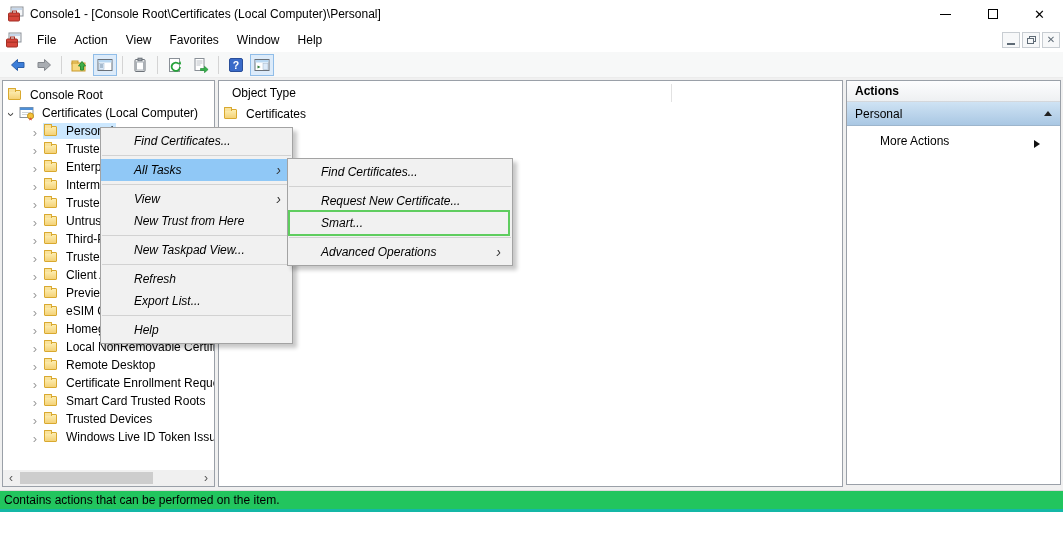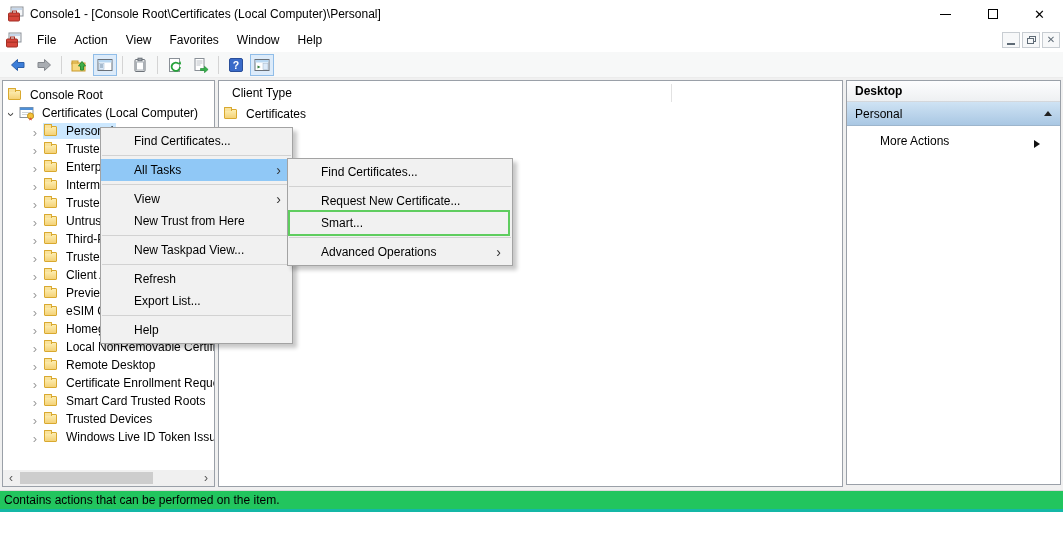--- a/index.html
+++ b/index.html
@@ -386,7 +386,7 @@
 
     <div class="panel list-panel">
       <div class="list-header">
-        <span>Client Type</span>
+        <span>Object Type</span>
         <span class="col-divider"></span>
       </div>
       <div class="lrow">

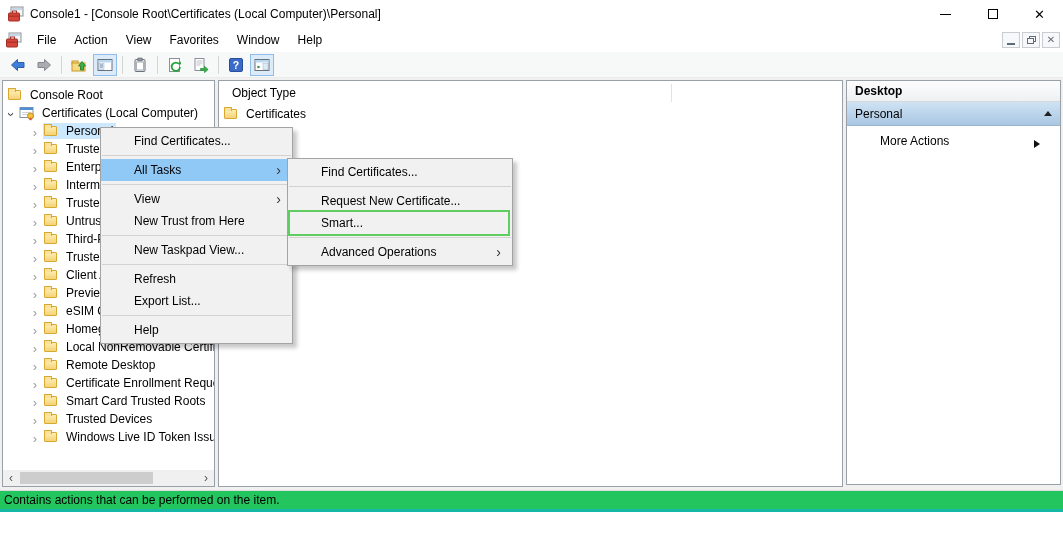--- a/index.html
+++ b/index.html
@@ -399,7 +399,7 @@
 
     <div class="panel actions-panel">
       <div class="actions-title">
-        <span>Desktop</span>
+        <span>Actions</span>
       </div>
       <div class="actions-group">
         <span>Personal</span>

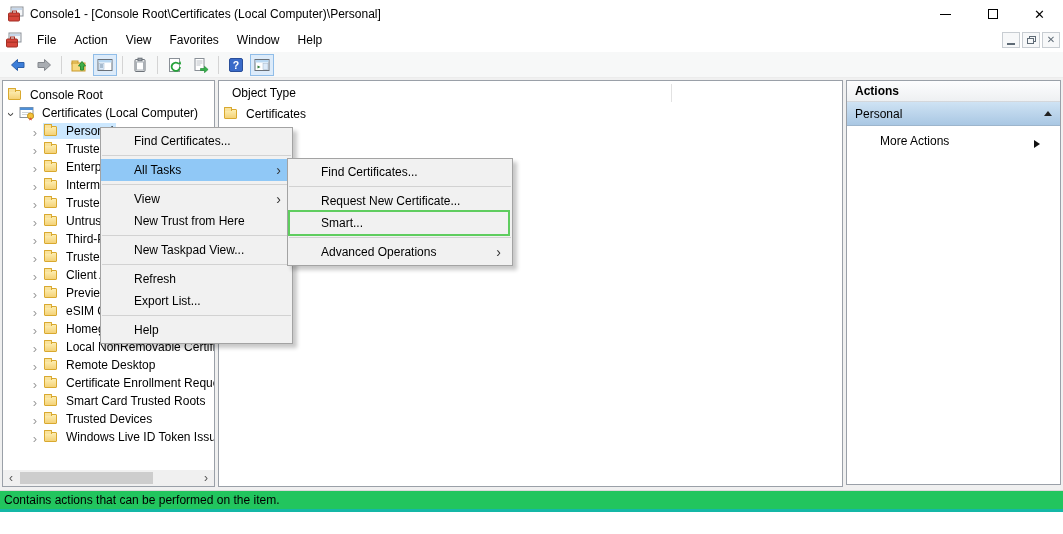--- a/index.html
+++ b/index.html
@@ -76,7 +76,7 @@
   .cmenu { position:absolute; background:#f1f1f1; border:1px solid #a3a3a3; box-shadow:4px 4px 4px rgba(0,0,0,0.22); padding:2px 0; z-index:20; }
   #context-menu { left:100px; top:127px; width:193px; }
   #submenu { left:287px; top:158px; width:226px; z-index:21; }
-  .mi { position:relative; height:22px; line-height:22px; padding-left:33px; white-space:nowrap; cursor:default; }
+  .mi { position:relative; height:22px; line-height:22px; padding-left:33px; white-space:nowrap; cursor:default;font-style:italic; }
   .mi.hl { background:#90c8f6; }
   .marrow { position:absolute; right:11px; top:0; font-size:14px; color:#333; }
   .msep { height:1px; background:#d2d2d2; margin:3px 1px; }

